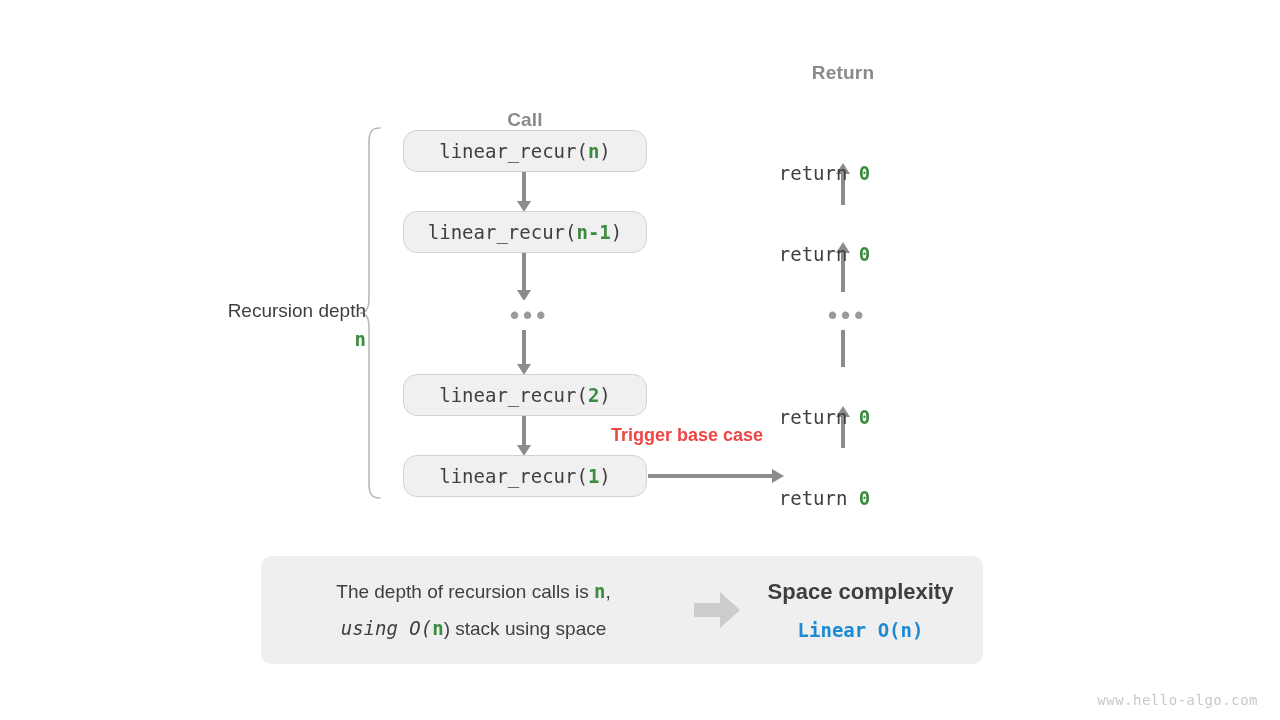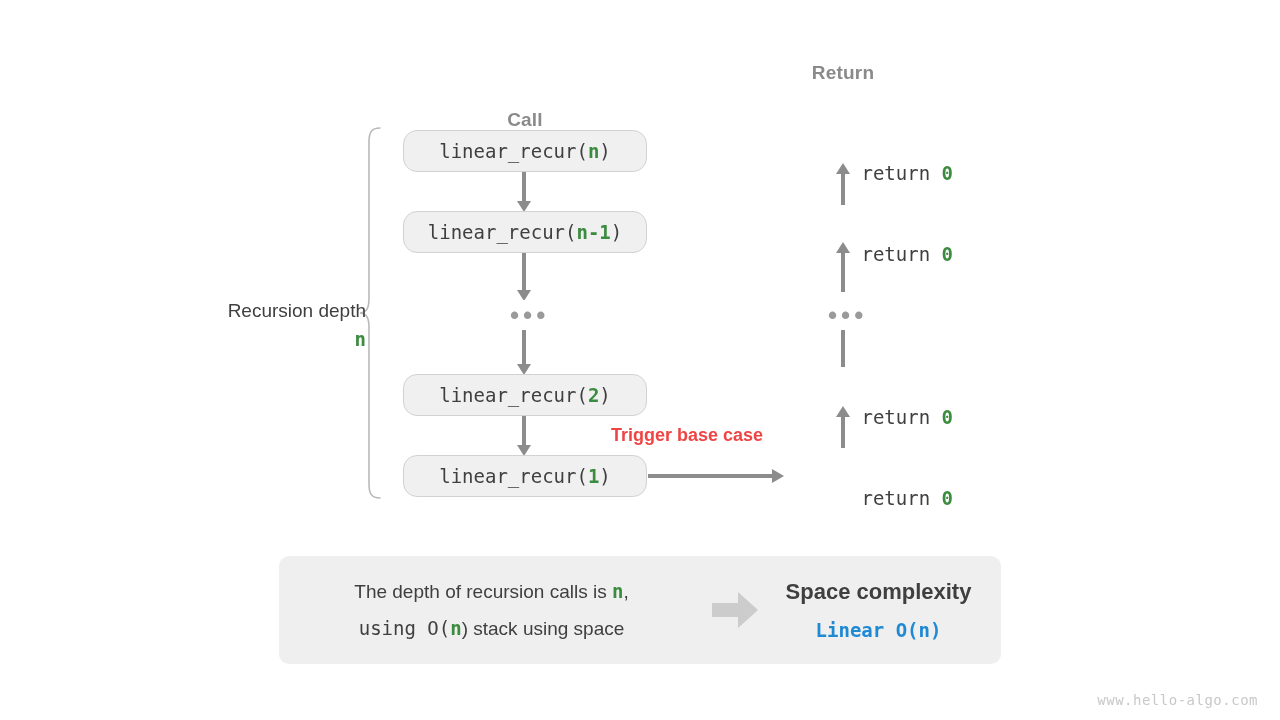--- a/index.html
+++ b/index.html
@@ -104,7 +104,7 @@
   .ret-text {
     position: absolute;
     width: 220px;
-    text-align: right;
+    text-align: left;
     font-family: "DejaVu Sans Mono", monospace;
     font-size: 19px;
     color: #3f3f3f;

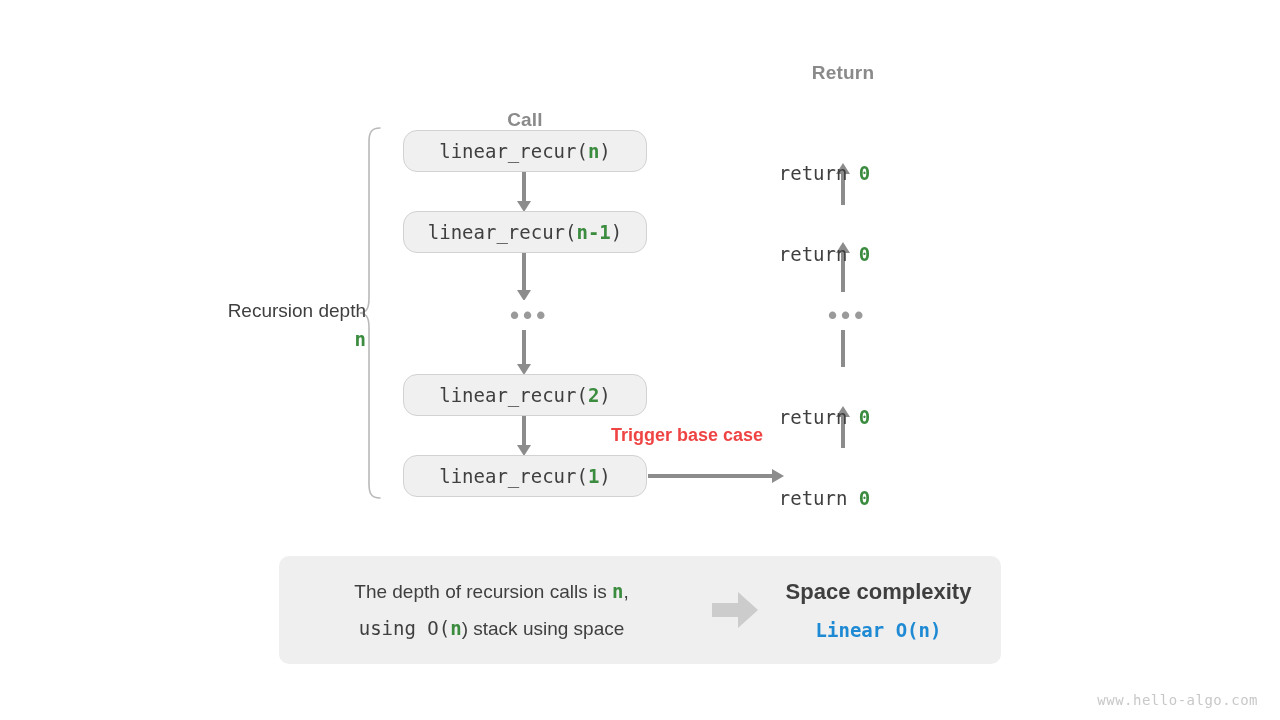--- a/index.html
+++ b/index.html
@@ -201,7 +201,7 @@
   
   #summary {
     position: absolute;
-    left: 279px;
+    left: 261px;
     top: 556px;
     width: 722px;
     height: 108px;

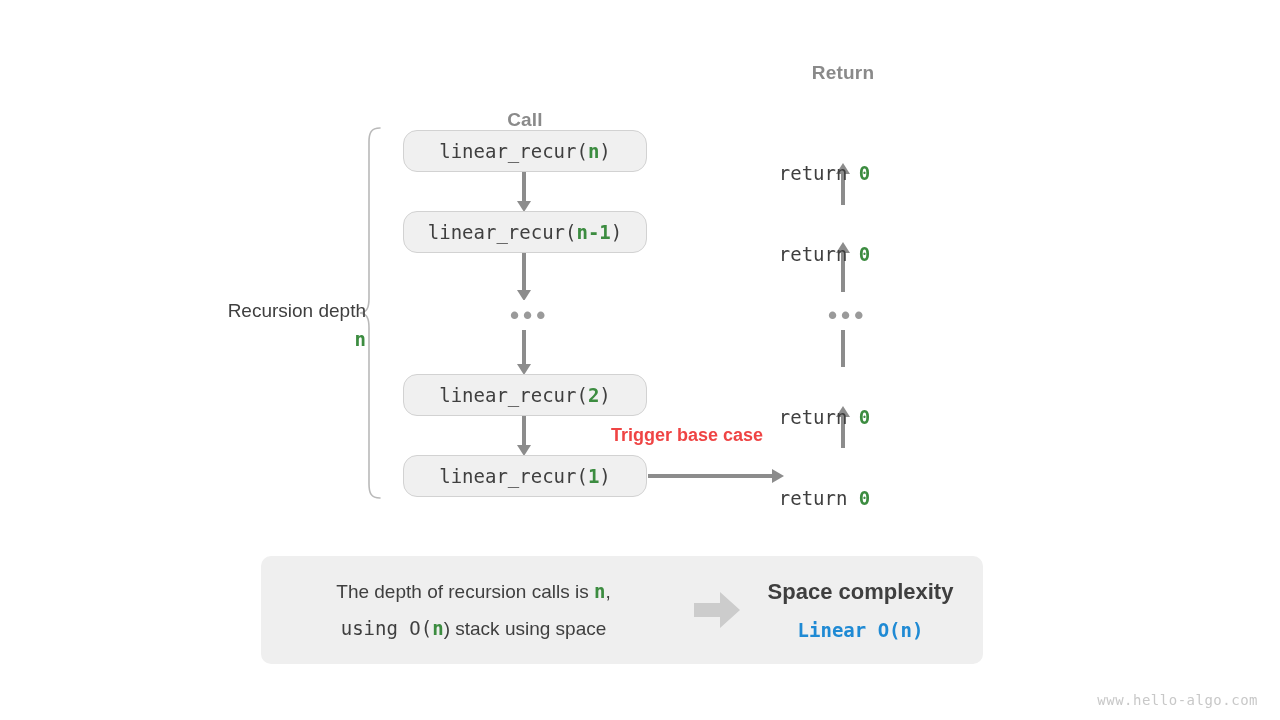--- a/index.html
+++ b/index.html
@@ -225,6 +225,7 @@
   }
   #summary-left .mono {
     font-family: "DejaVu Sans Mono", monospace;
+    font-style: italic;
   }
   #block-arrow {
     width: 62px;

